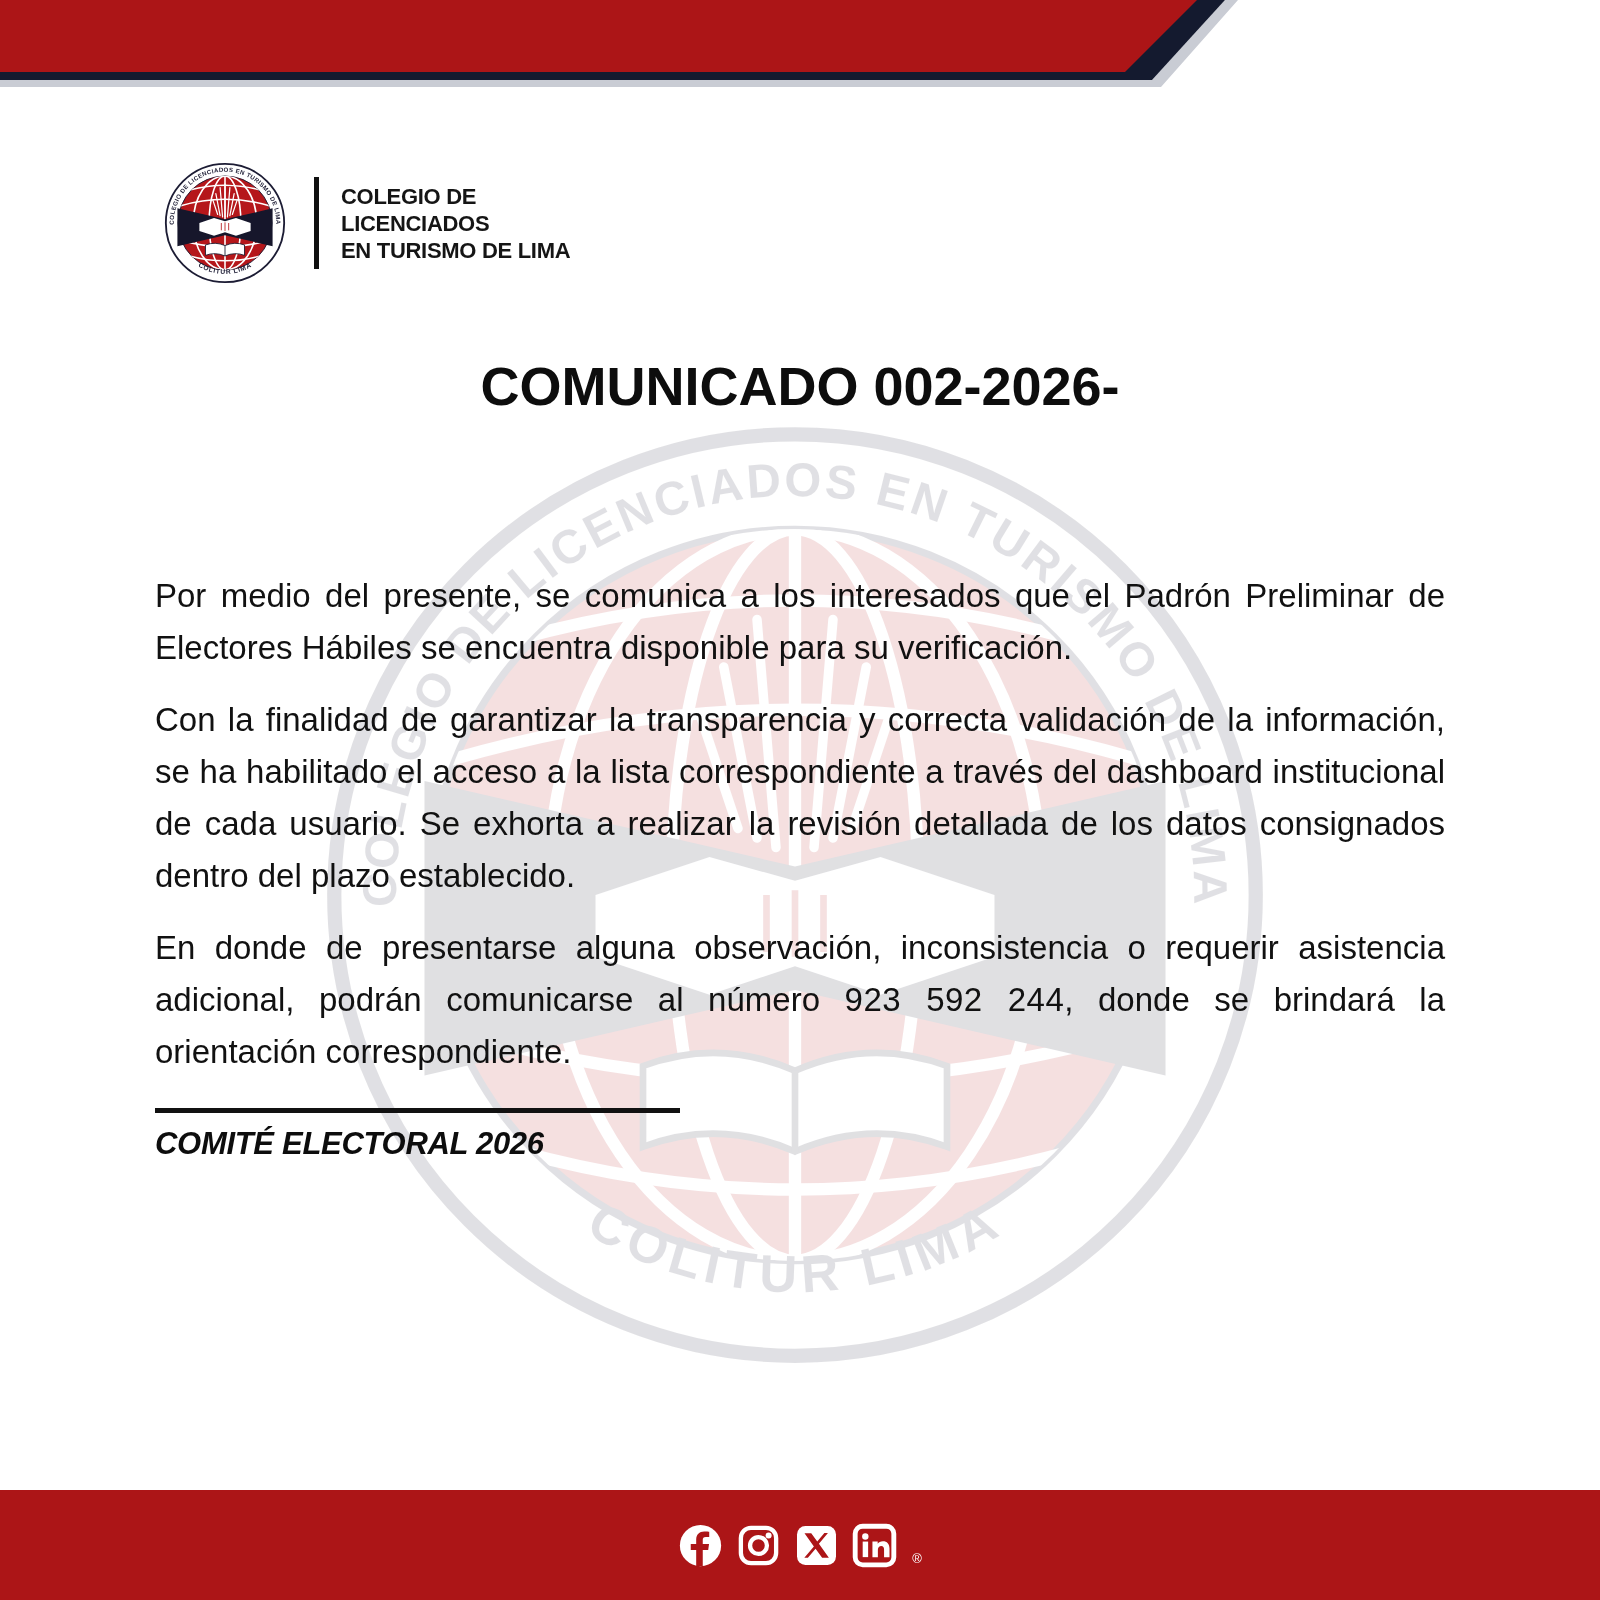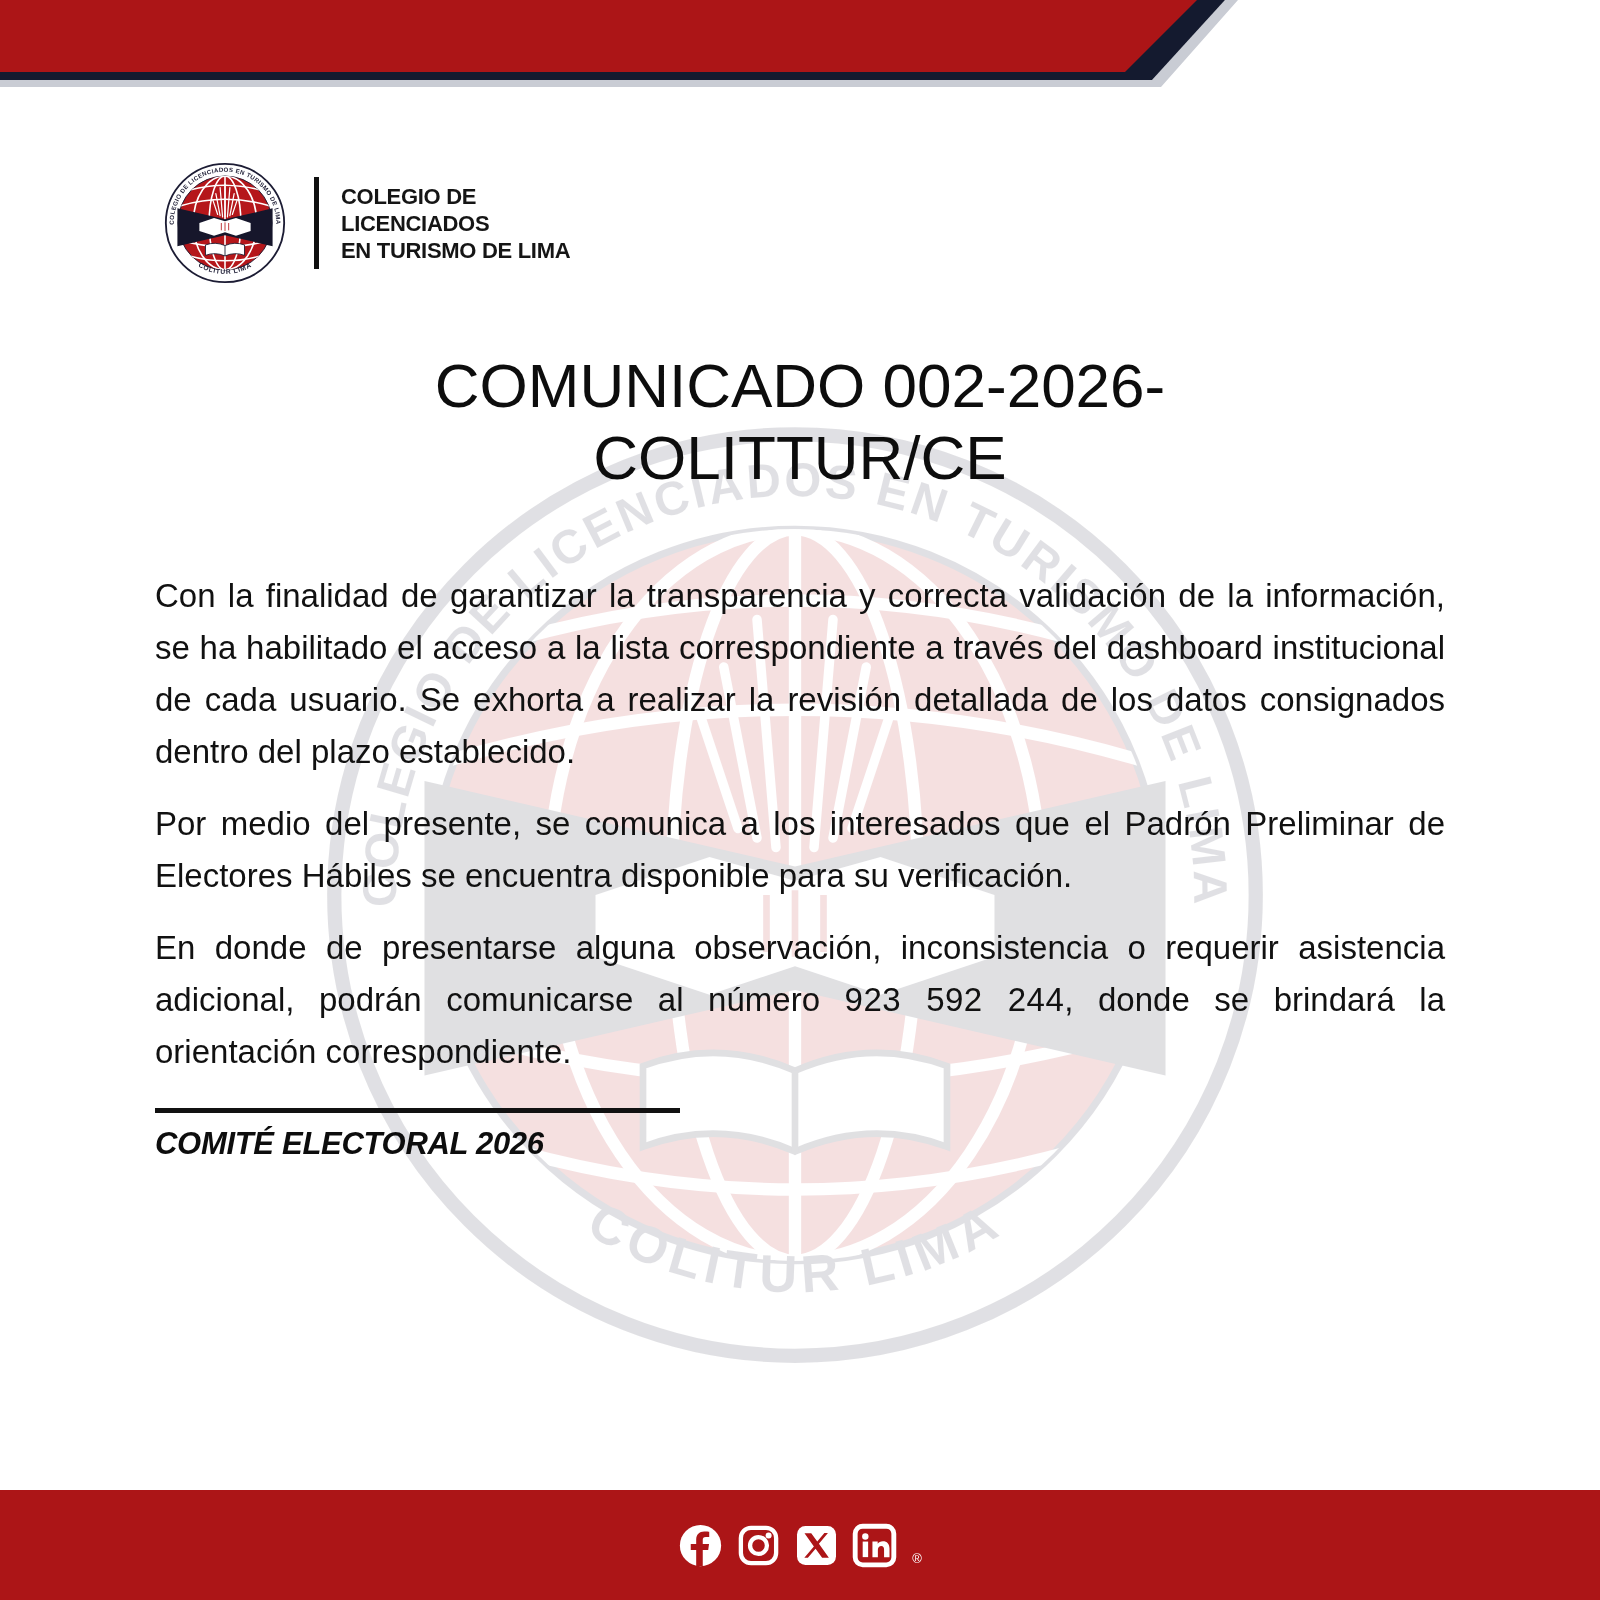--- a/index.html
+++ b/index.html
@@ -36,7 +36,7 @@
 
   
   .doc-title{position:absolute;top:350px;left:0;width:1600px;text-align:center;
-    font-weight:400;font-size:62px;line-height:72px;letter-spacing:0px;color:#0d0d0d;}
+    font-weight:700;font-size:54px;line-height:72px;letter-spacing:0px;color:#0d0d0d;}
 
   
   .content{position:absolute;top:570px;left:155px;width:1290px;}

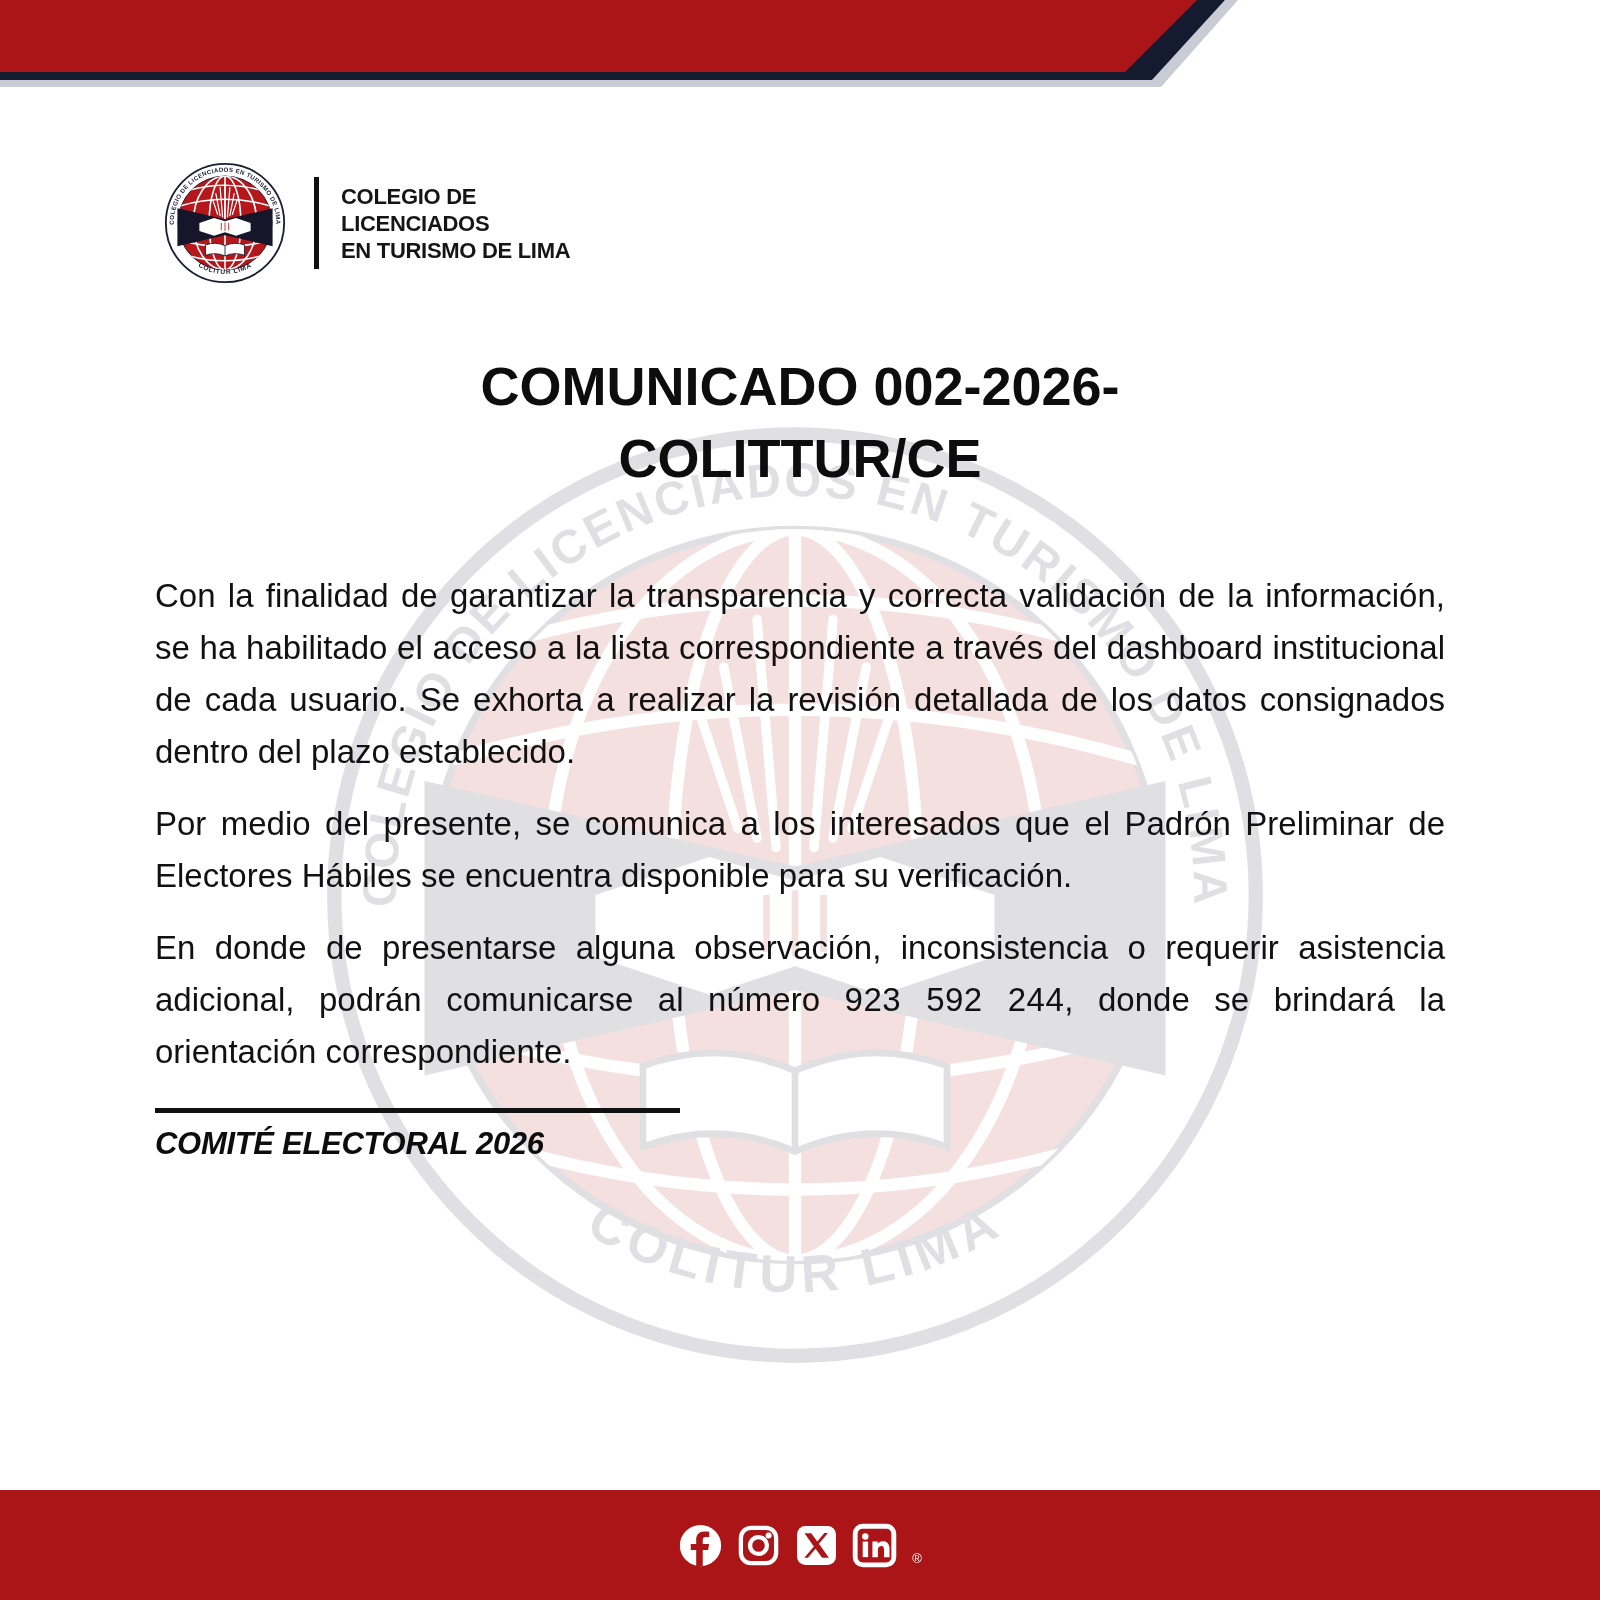--- a/index.html
+++ b/index.html
@@ -134,7 +134,6 @@
 
   <div class="doc-title">
     <div>COMUNICADO 002-2026-</div>
-    <div>COLITTUR/CE</div>
   </div>
 
   <div class="content">

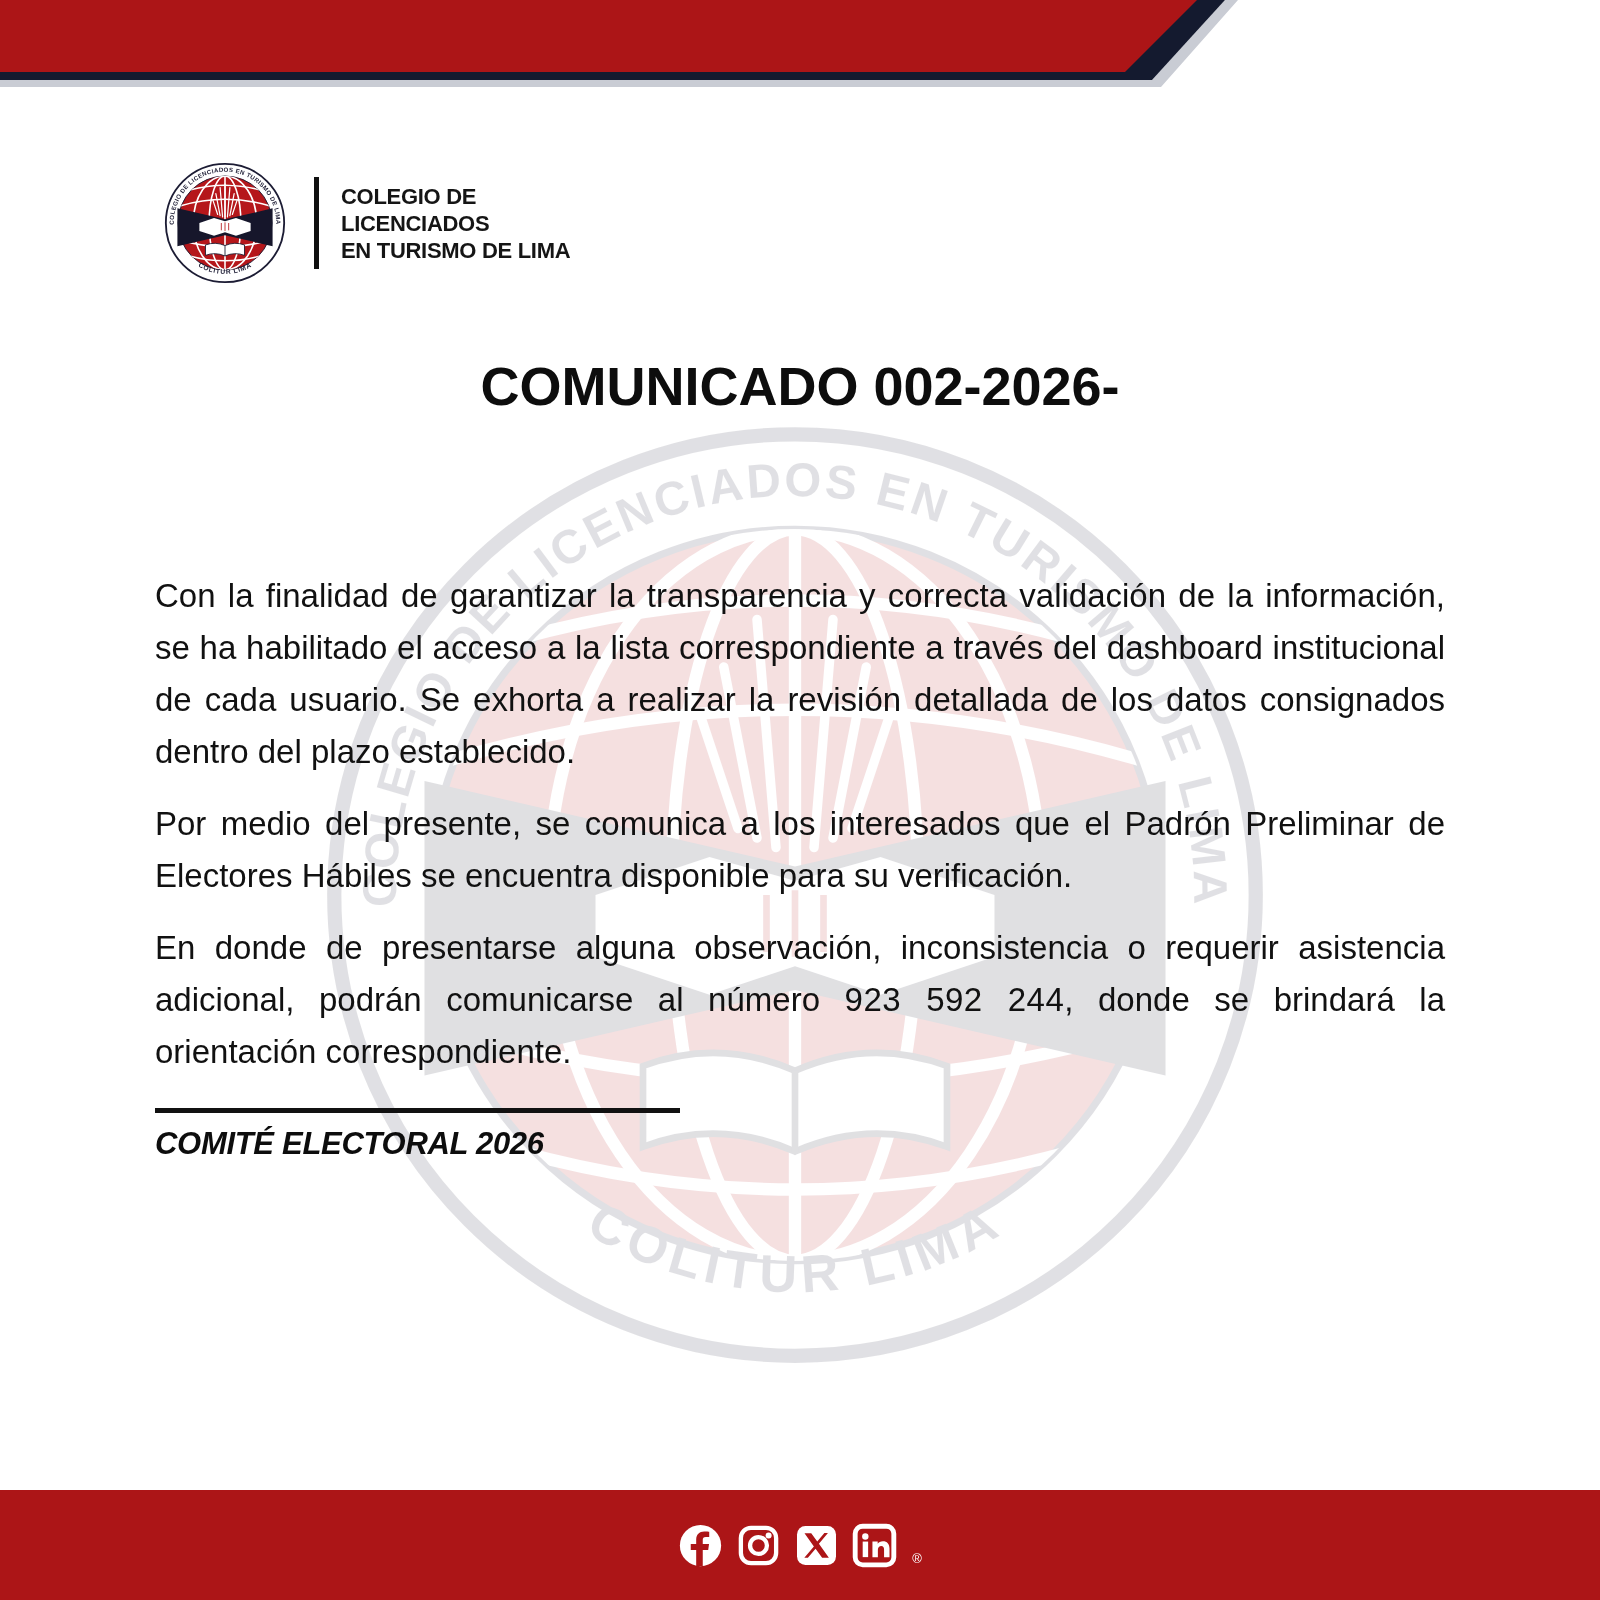--- a/index.html
+++ b/index.html
@@ -138,8 +138,8 @@
 
   <div class="content">
 
+    <p>Por medio del presente, se comunica a los interesados que el Padrón Preliminar de Electores Hábiles se encuentra disponible para su verificación.</p>
     <p>Con la finalidad de garantizar la transparencia y correcta validación de la información, se ha habilitado el acceso a la lista correspondiente a través del dashboard institucional de cada usuario. Se exhorta a realizar la revisión detallada de los datos consignados dentro del plazo establecido.</p>
-    <p>Por medio del presente, se comunica a los interesados que el Padrón Preliminar de Electores Hábiles se encuentra disponible para su verificación.</p>
     <p><span>En donde de presentarse alguna observación, inconsistencia o requerir asistencia adicional, podrán comunicarse al número </span><span class="phone">923 592 244</span><span>, donde se brindará la orientación correspondiente.</span></p>
 
     <hr class="sig-rule">

